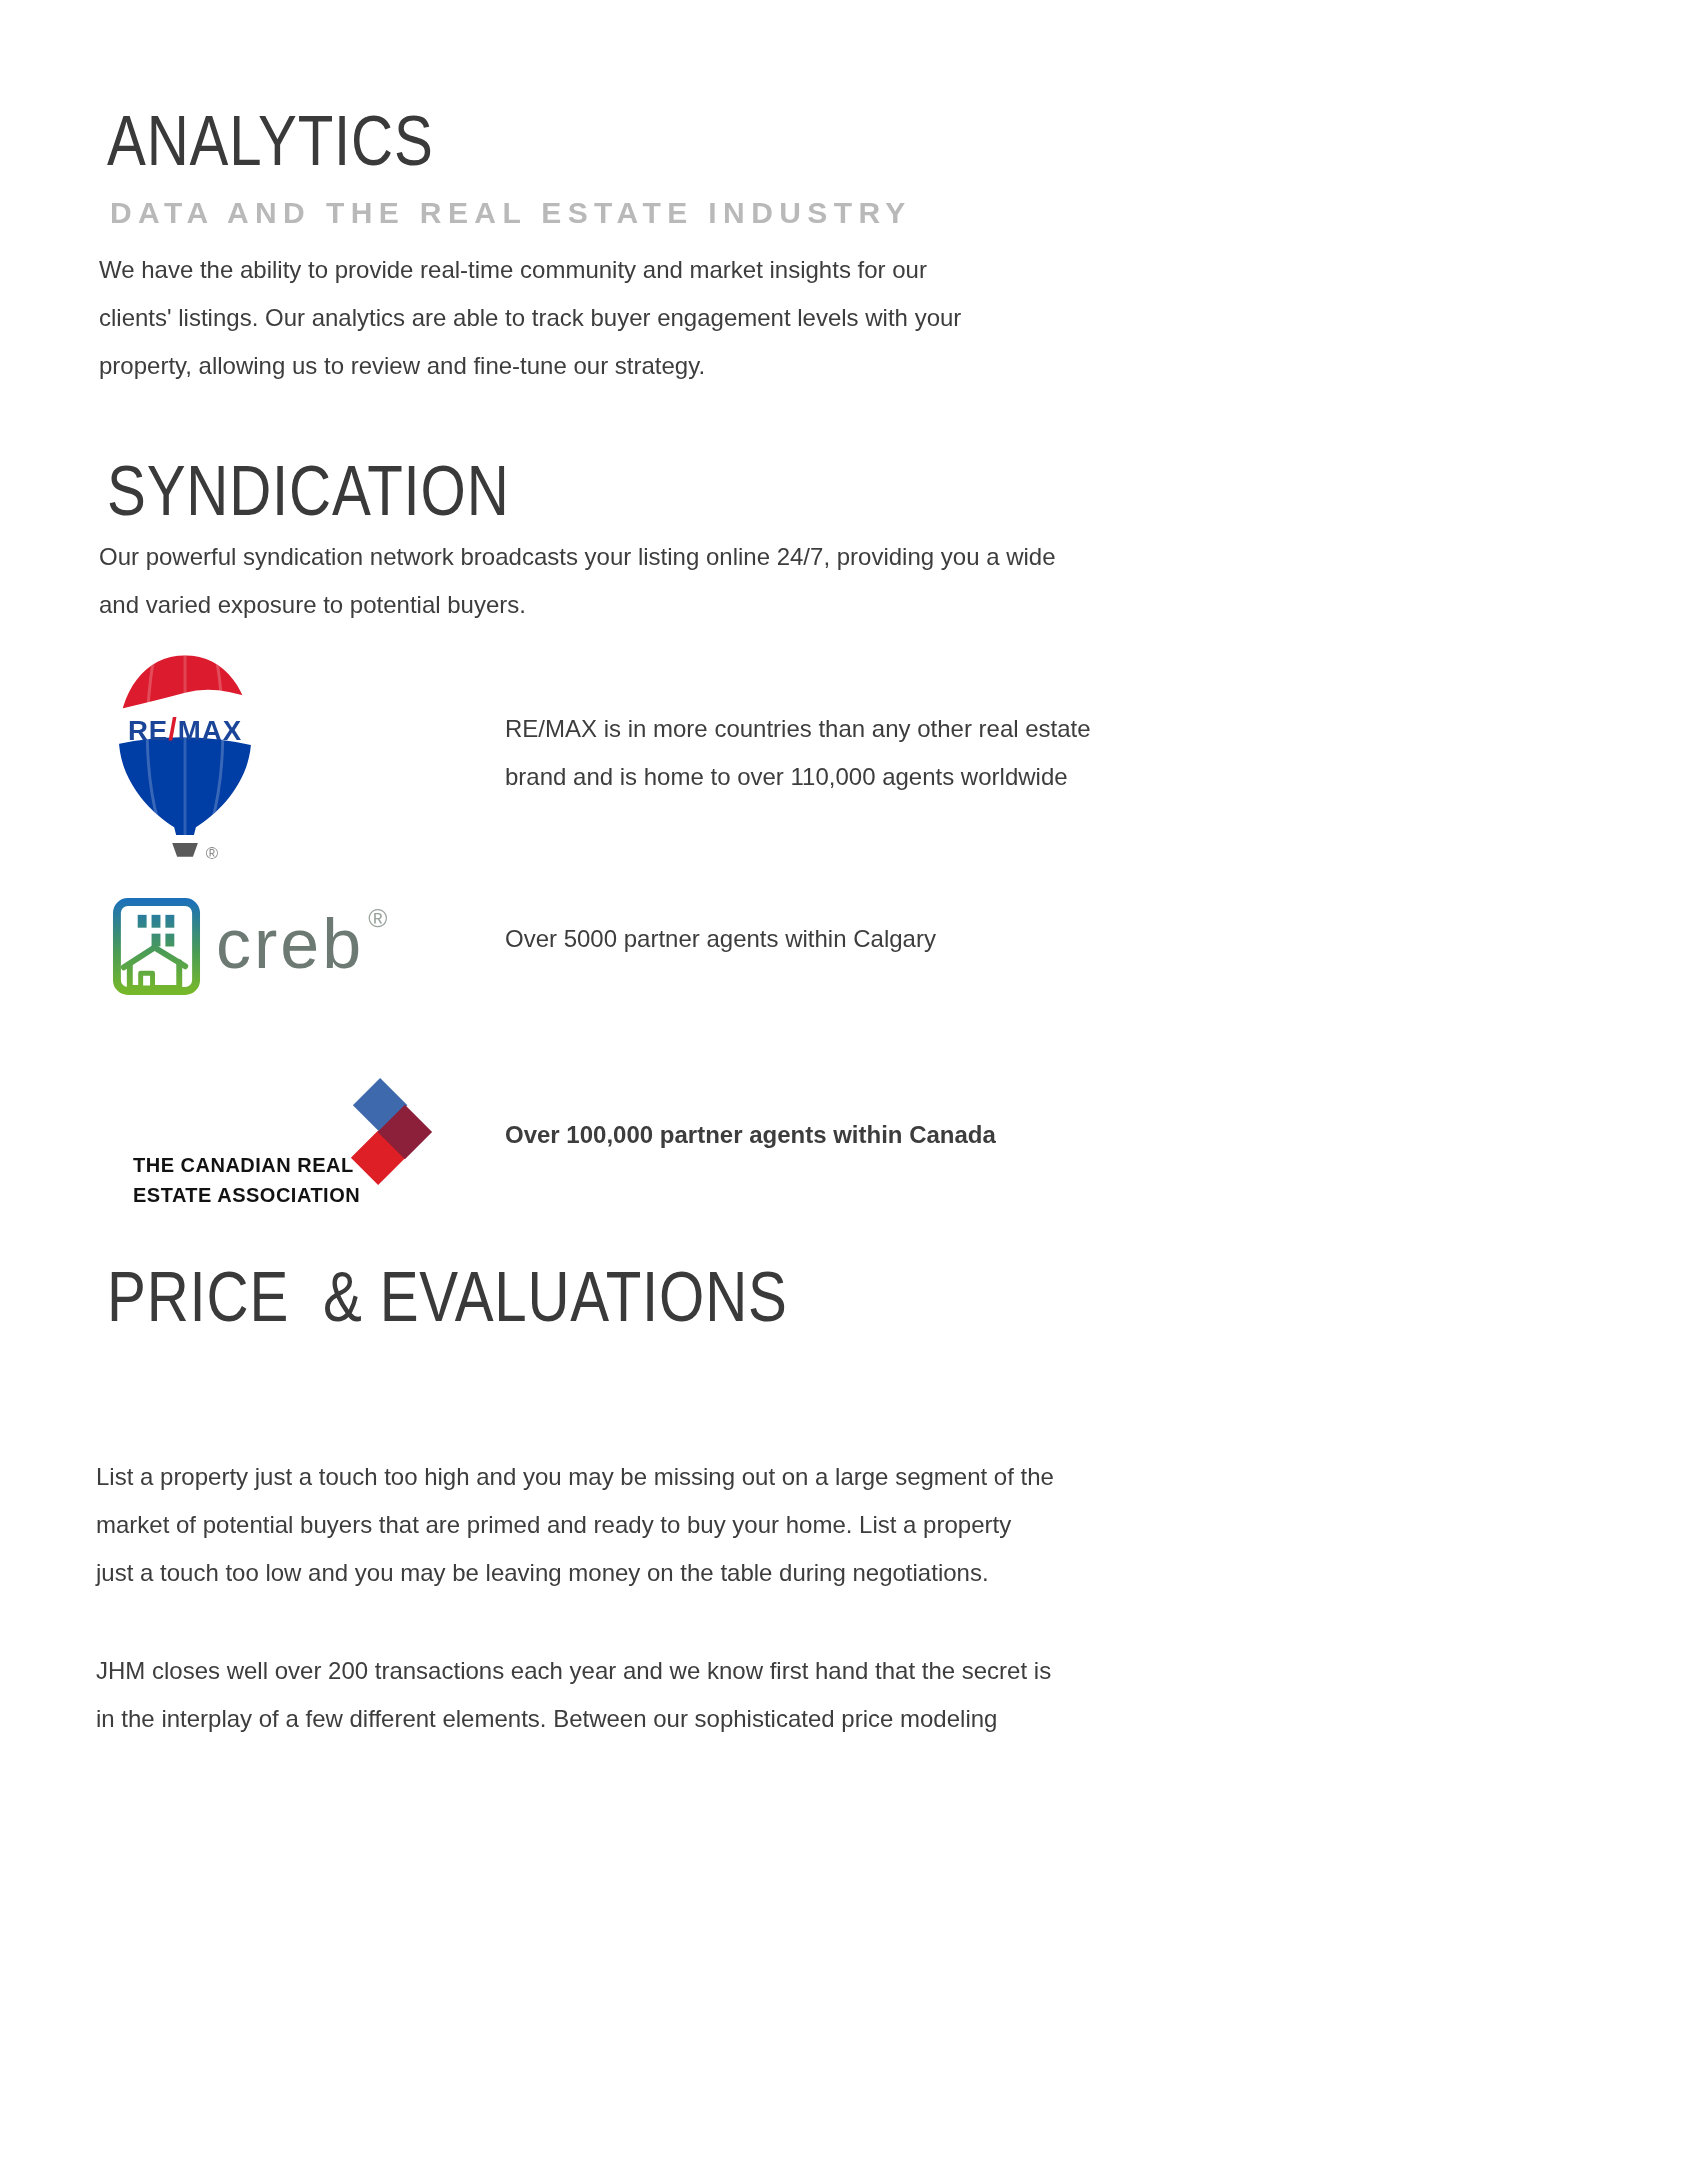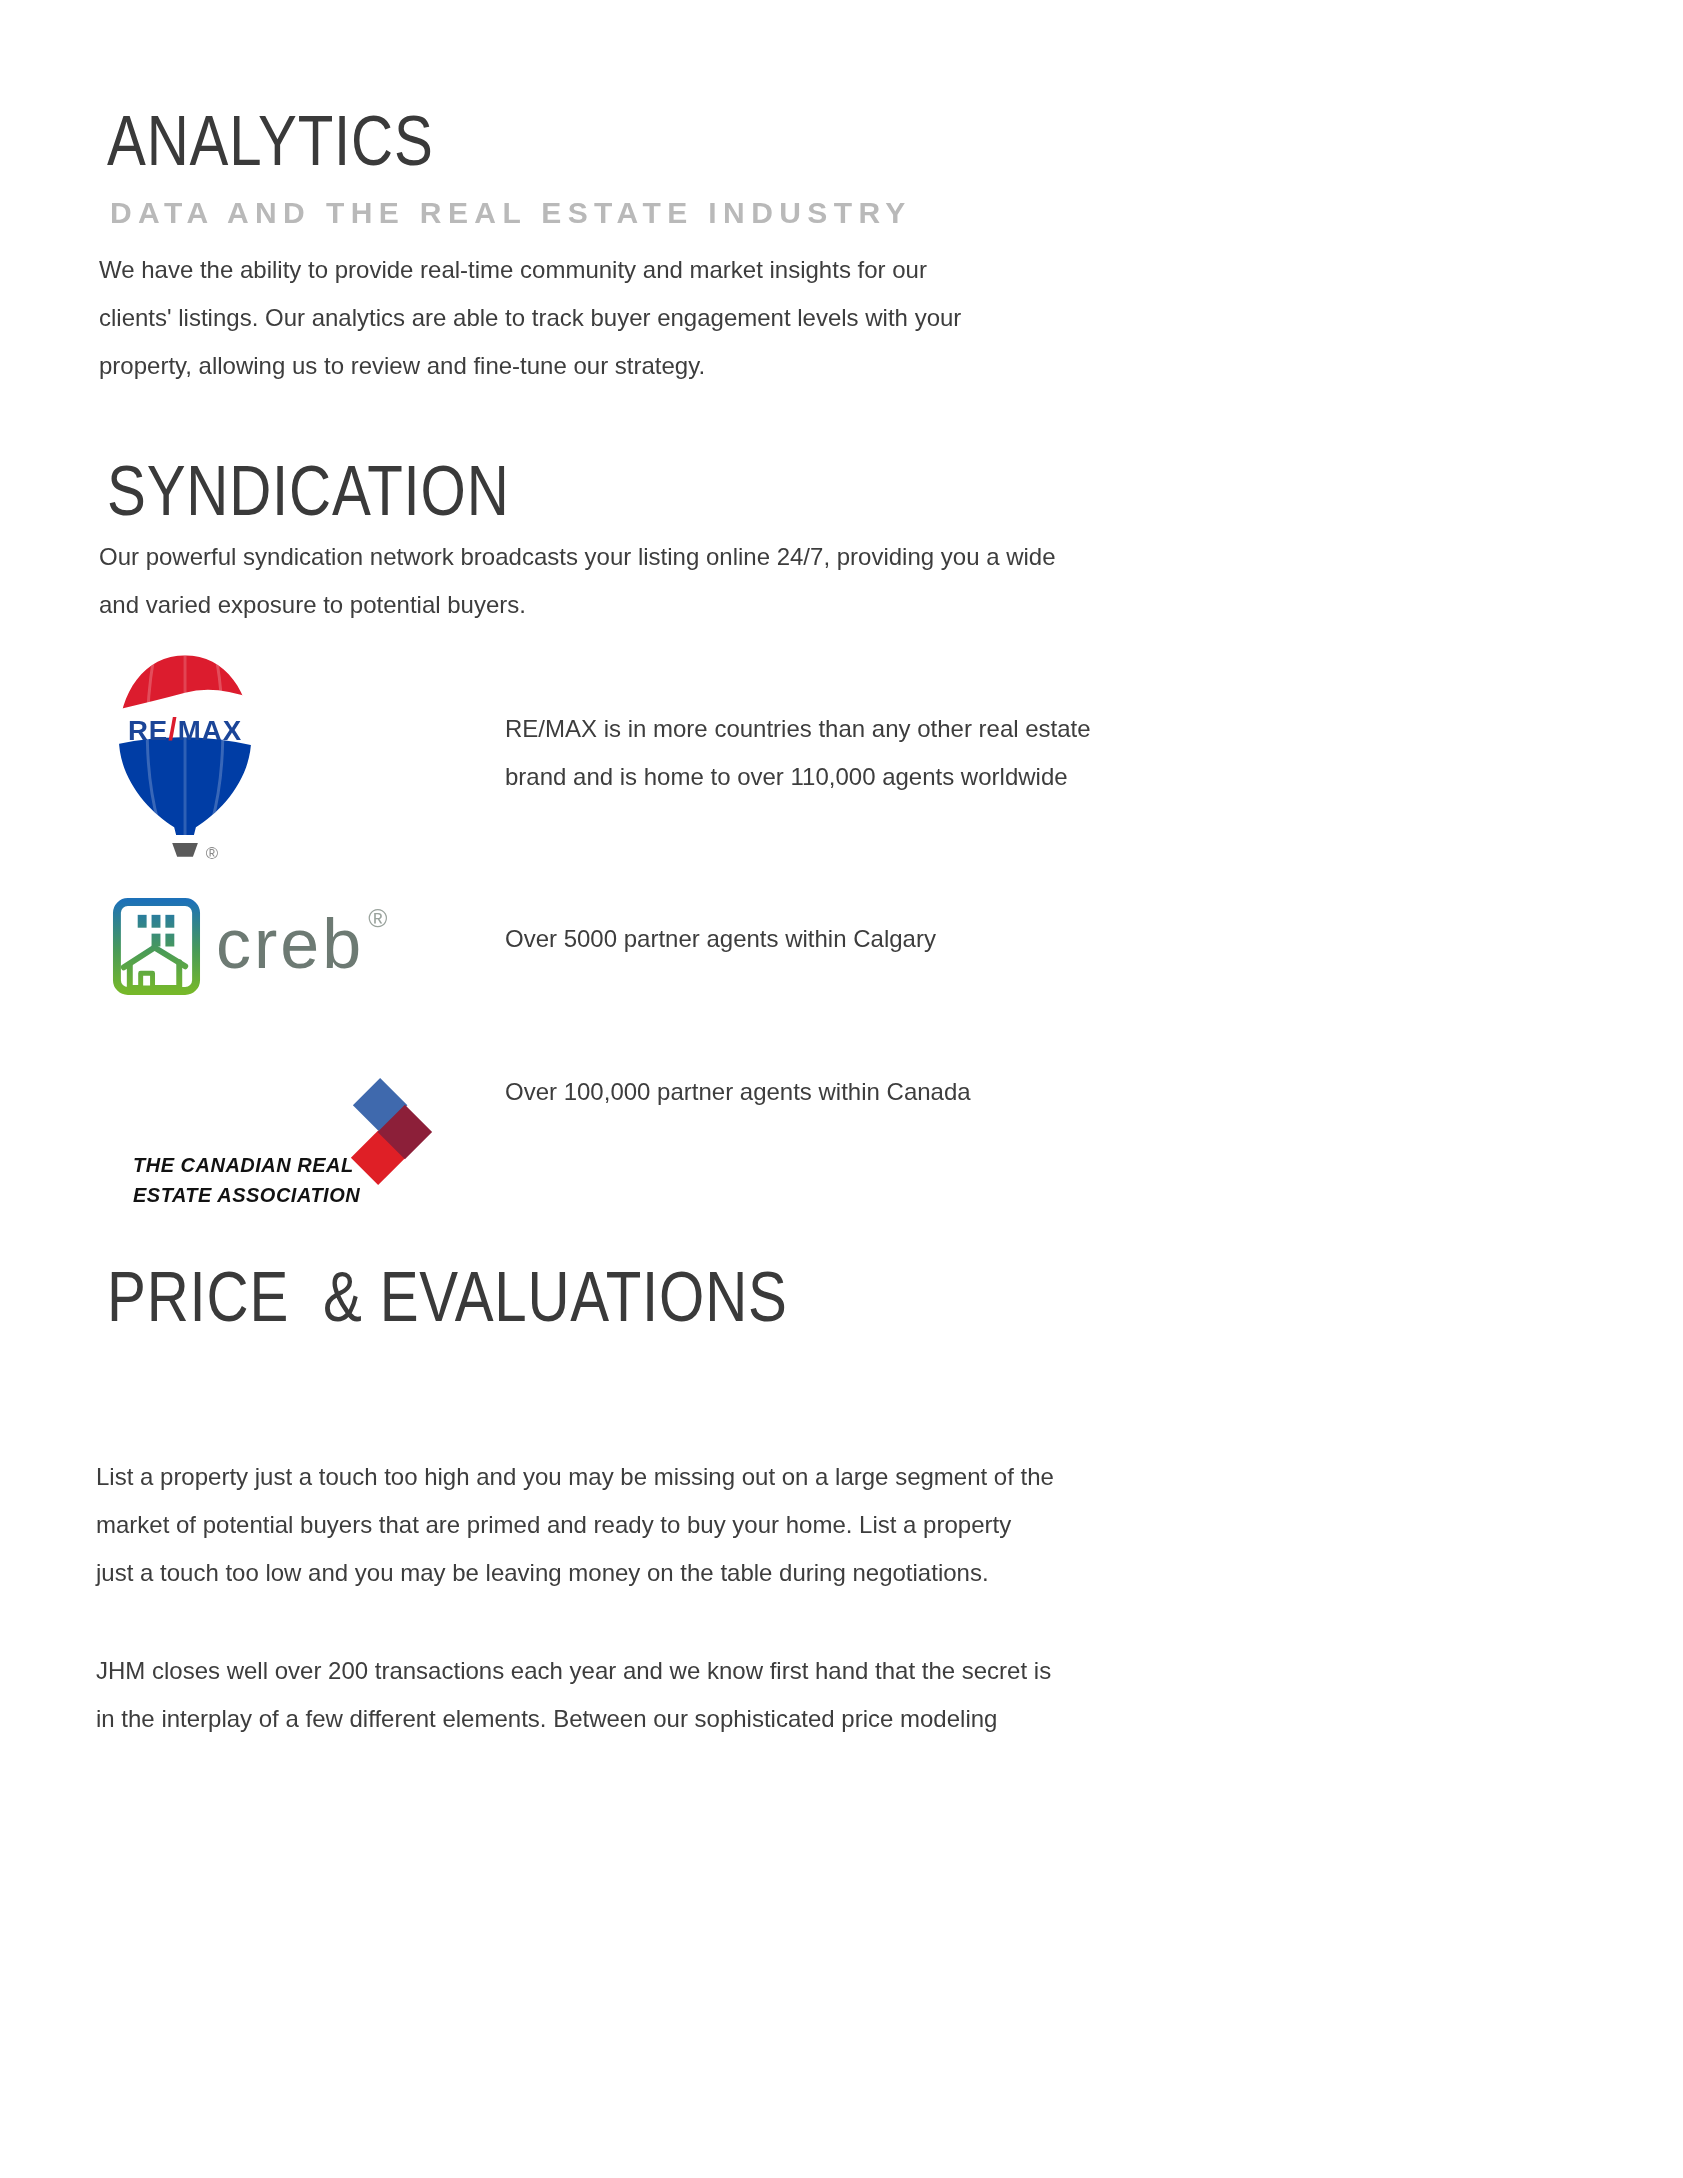--- a/index.html
+++ b/index.html
@@ -117,7 +117,7 @@
     <rect x="11" y="64" width="39" height="39" transform="rotate(45 30.5 83.5)" style="fill:var(--crea_red)"></rect>
     <rect x="38" y="38" width="39" height="39" transform="rotate(45 57.5 57.5)" style="fill:var(--crea_maroon)"></rect>
   </svg>
-  <p class="body-text blurb" style="top:1068px;">Over 100,000 partner agents within Canada</p>
+  <p class="body-text blurb" style="top:1111px;font-weight:bold;">Over 100,000 partner agents within Canada</p>
 
   <h1 class="h1" style="left:107px; top:1255px;">PRICE  &amp; EVALUATIONS</h1>
   <p class="body-text" style="left:96px; top:1453px;">List a property just a touch too high and you may be missing out on a large segment of the

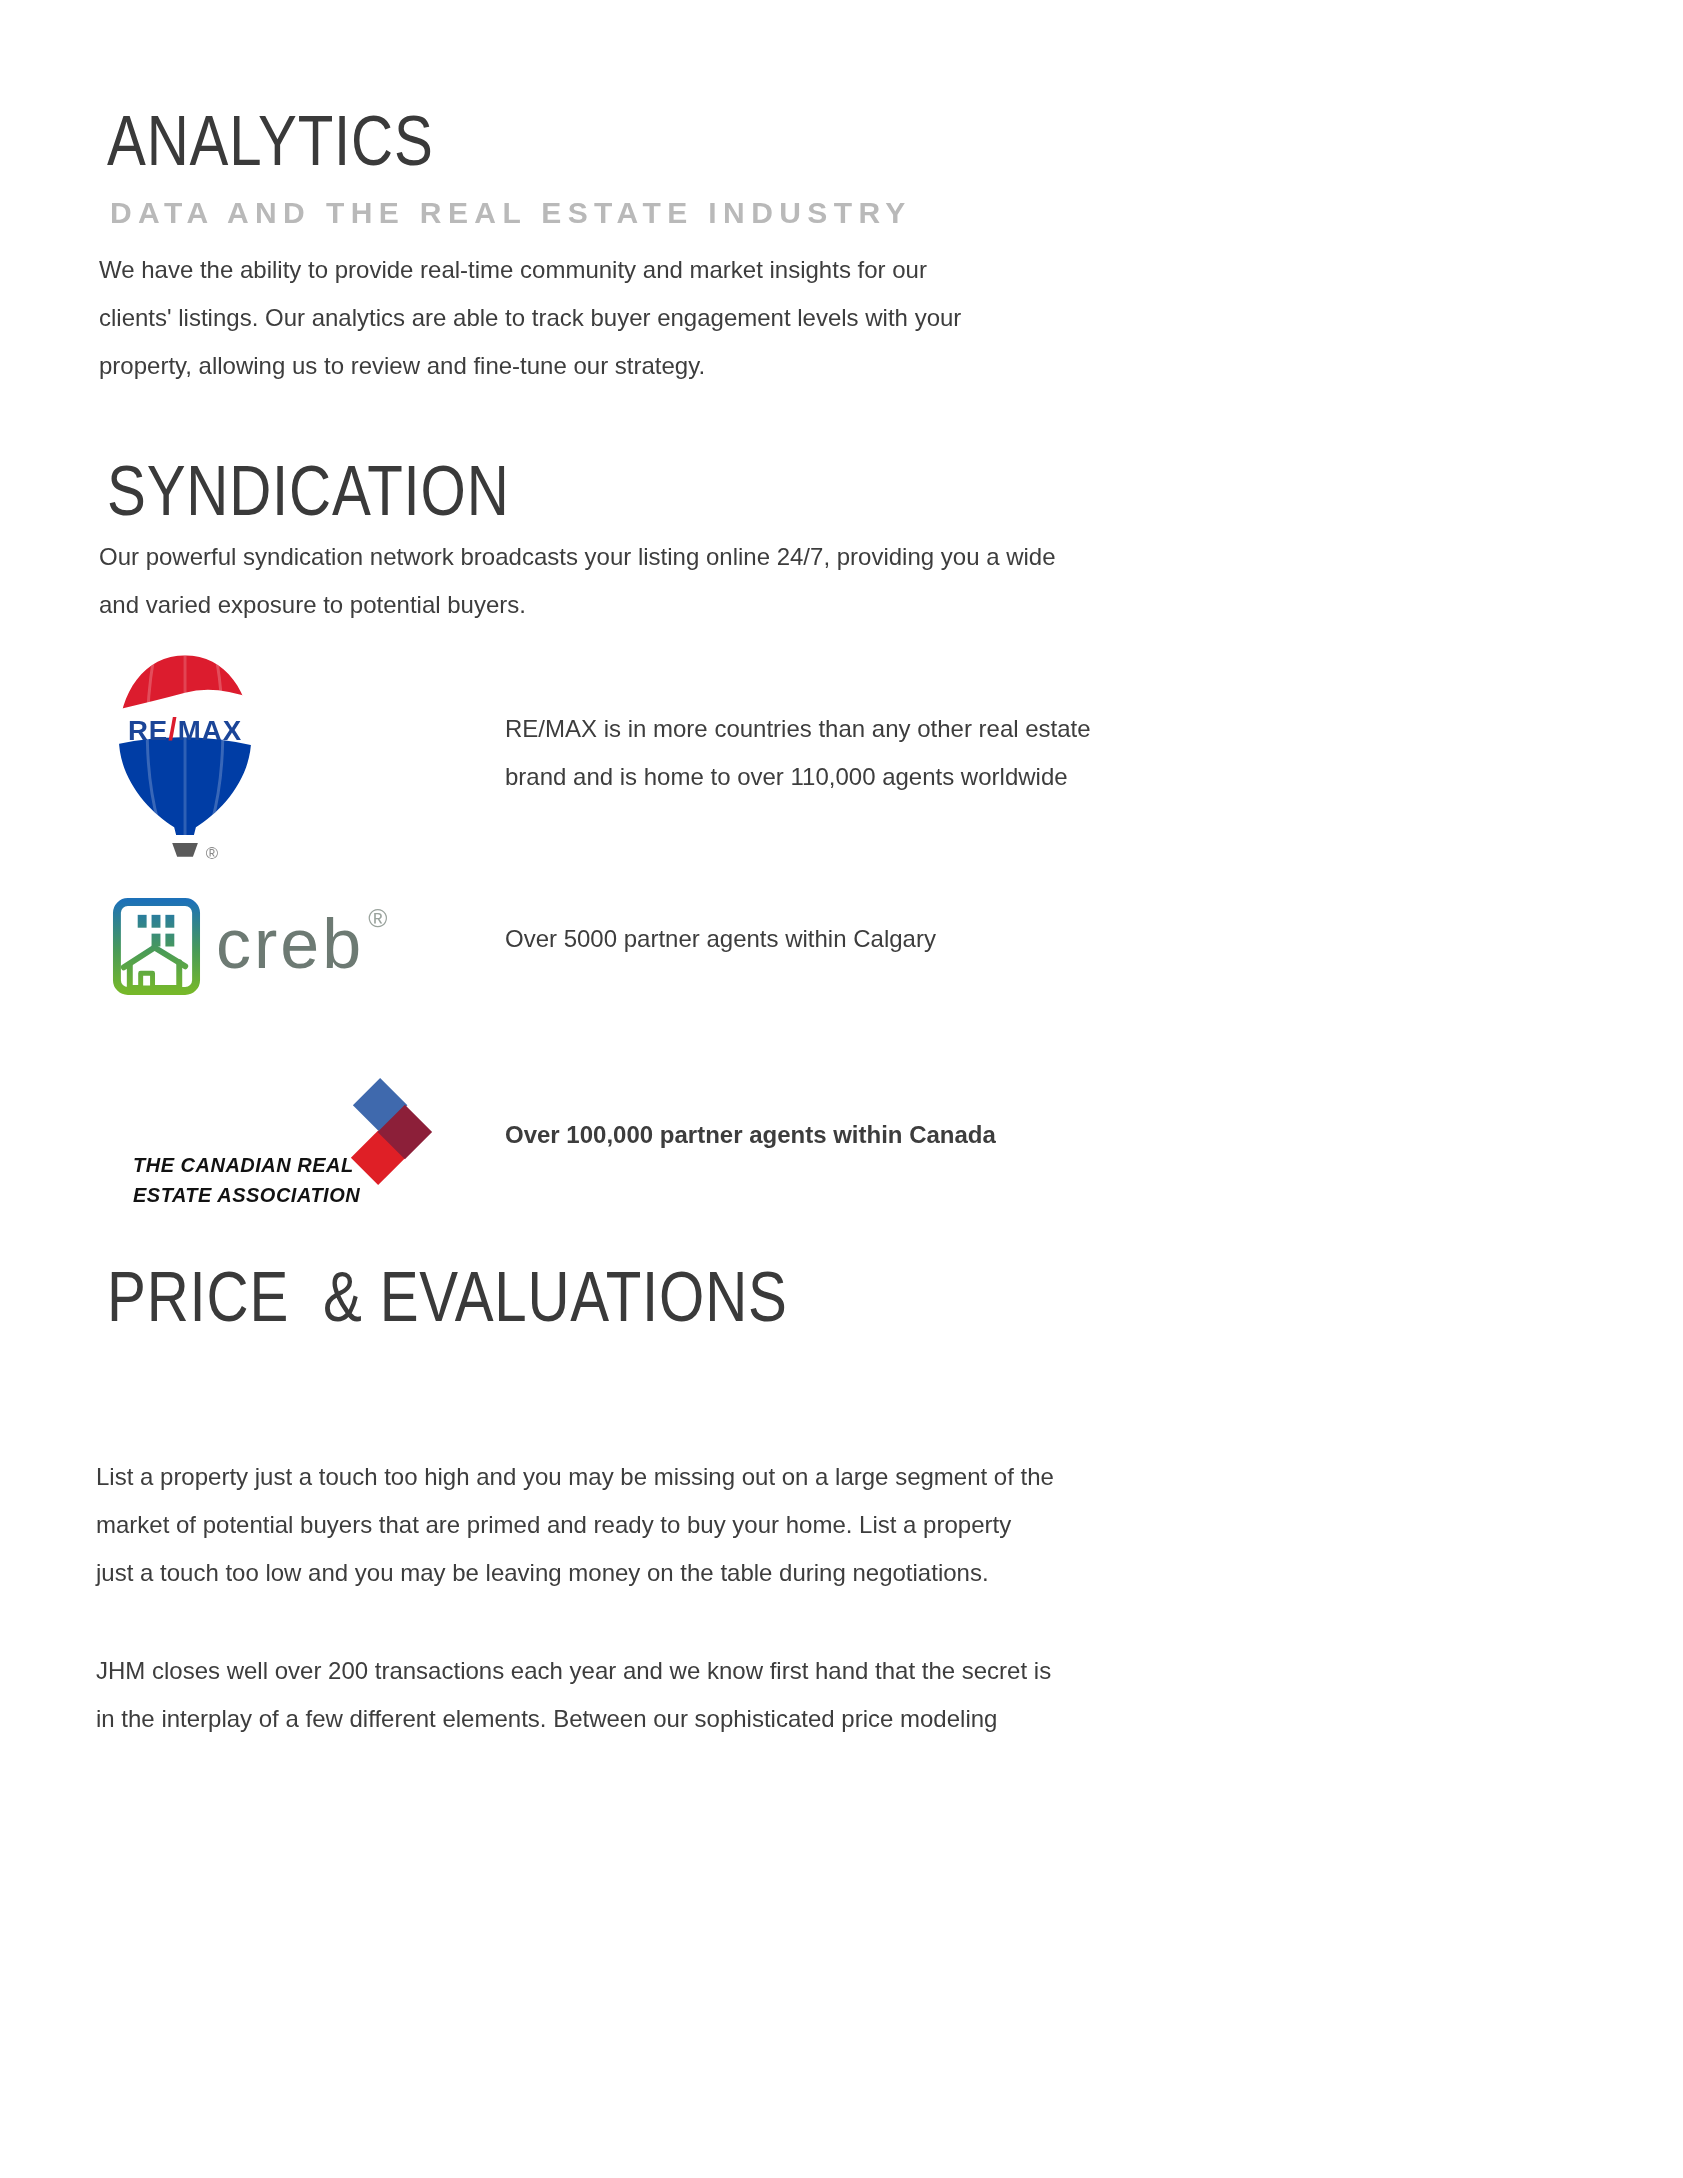--- a/index.html
+++ b/index.html
@@ -31,7 +31,7 @@
   }
   .crea-tagline {
     position:absolute; left:133px; top:1150px; font-size:20px; font-weight:bold;
-    letter-spacing:0.5px; color:var(--crea_black); line-height:30px; white-space:pre;font-style:italic;
+    letter-spacing:0.5px; color:var(--crea_black); line-height:30px; white-space:pre;
   }
   .quote-box { position:absolute; left:518px; top:1952px; width:1141px; height:180px; background:var(--quote_bg); }
   .quote-mark {

